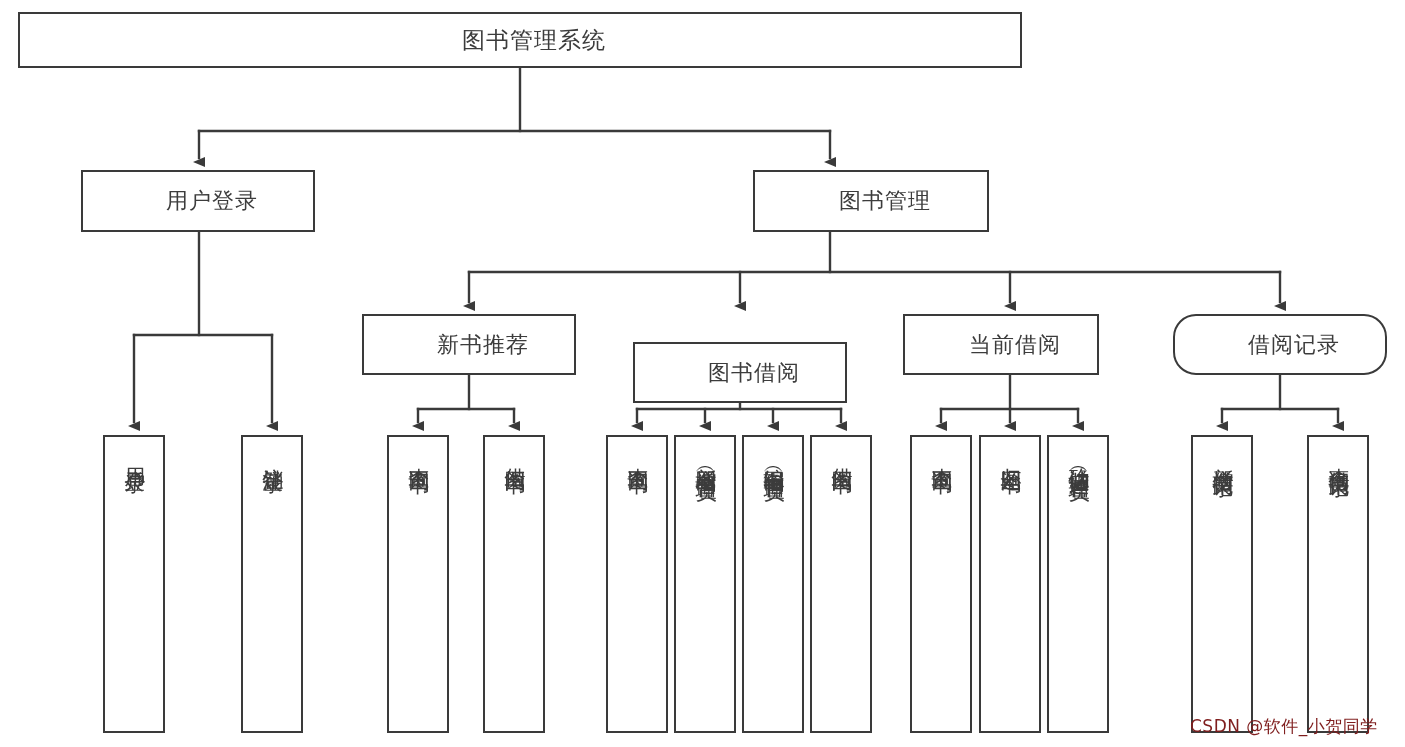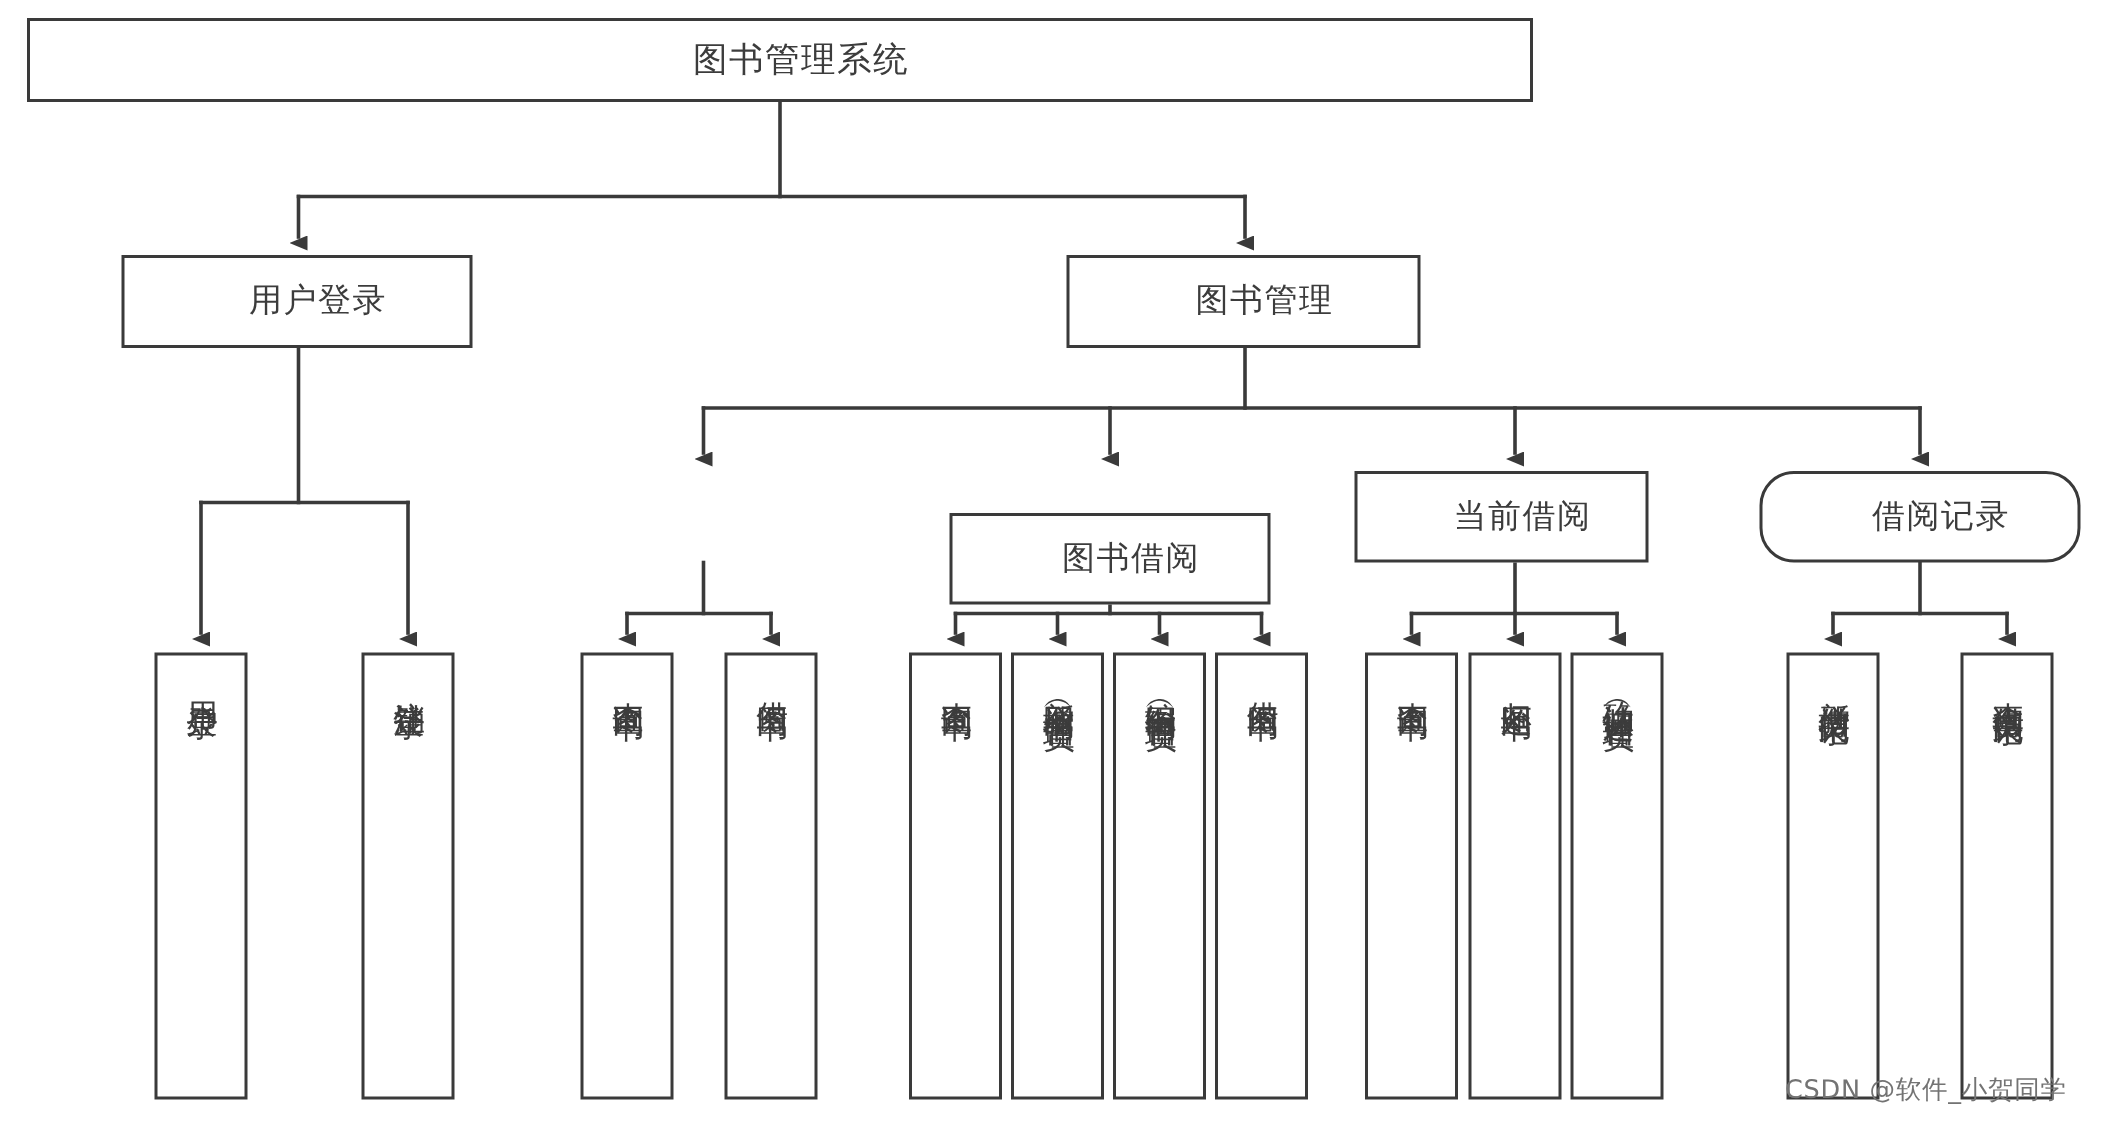--- a/index.html
+++ b/index.html
@@ -127,7 +127,7 @@
   <div class="node h" style="left:81px;top:170px;width:234px;height:62px;">
     <span class="htext">用户登录</span>
   </div>
-  <div class="node h" style="left:711px;top:170px;width:236px;height:62px;">
+  <div class="node h" style="left:753px;top:170px;width:236px;height:62px;">
     <span class="htext">图书管理</span>
   </div>
 

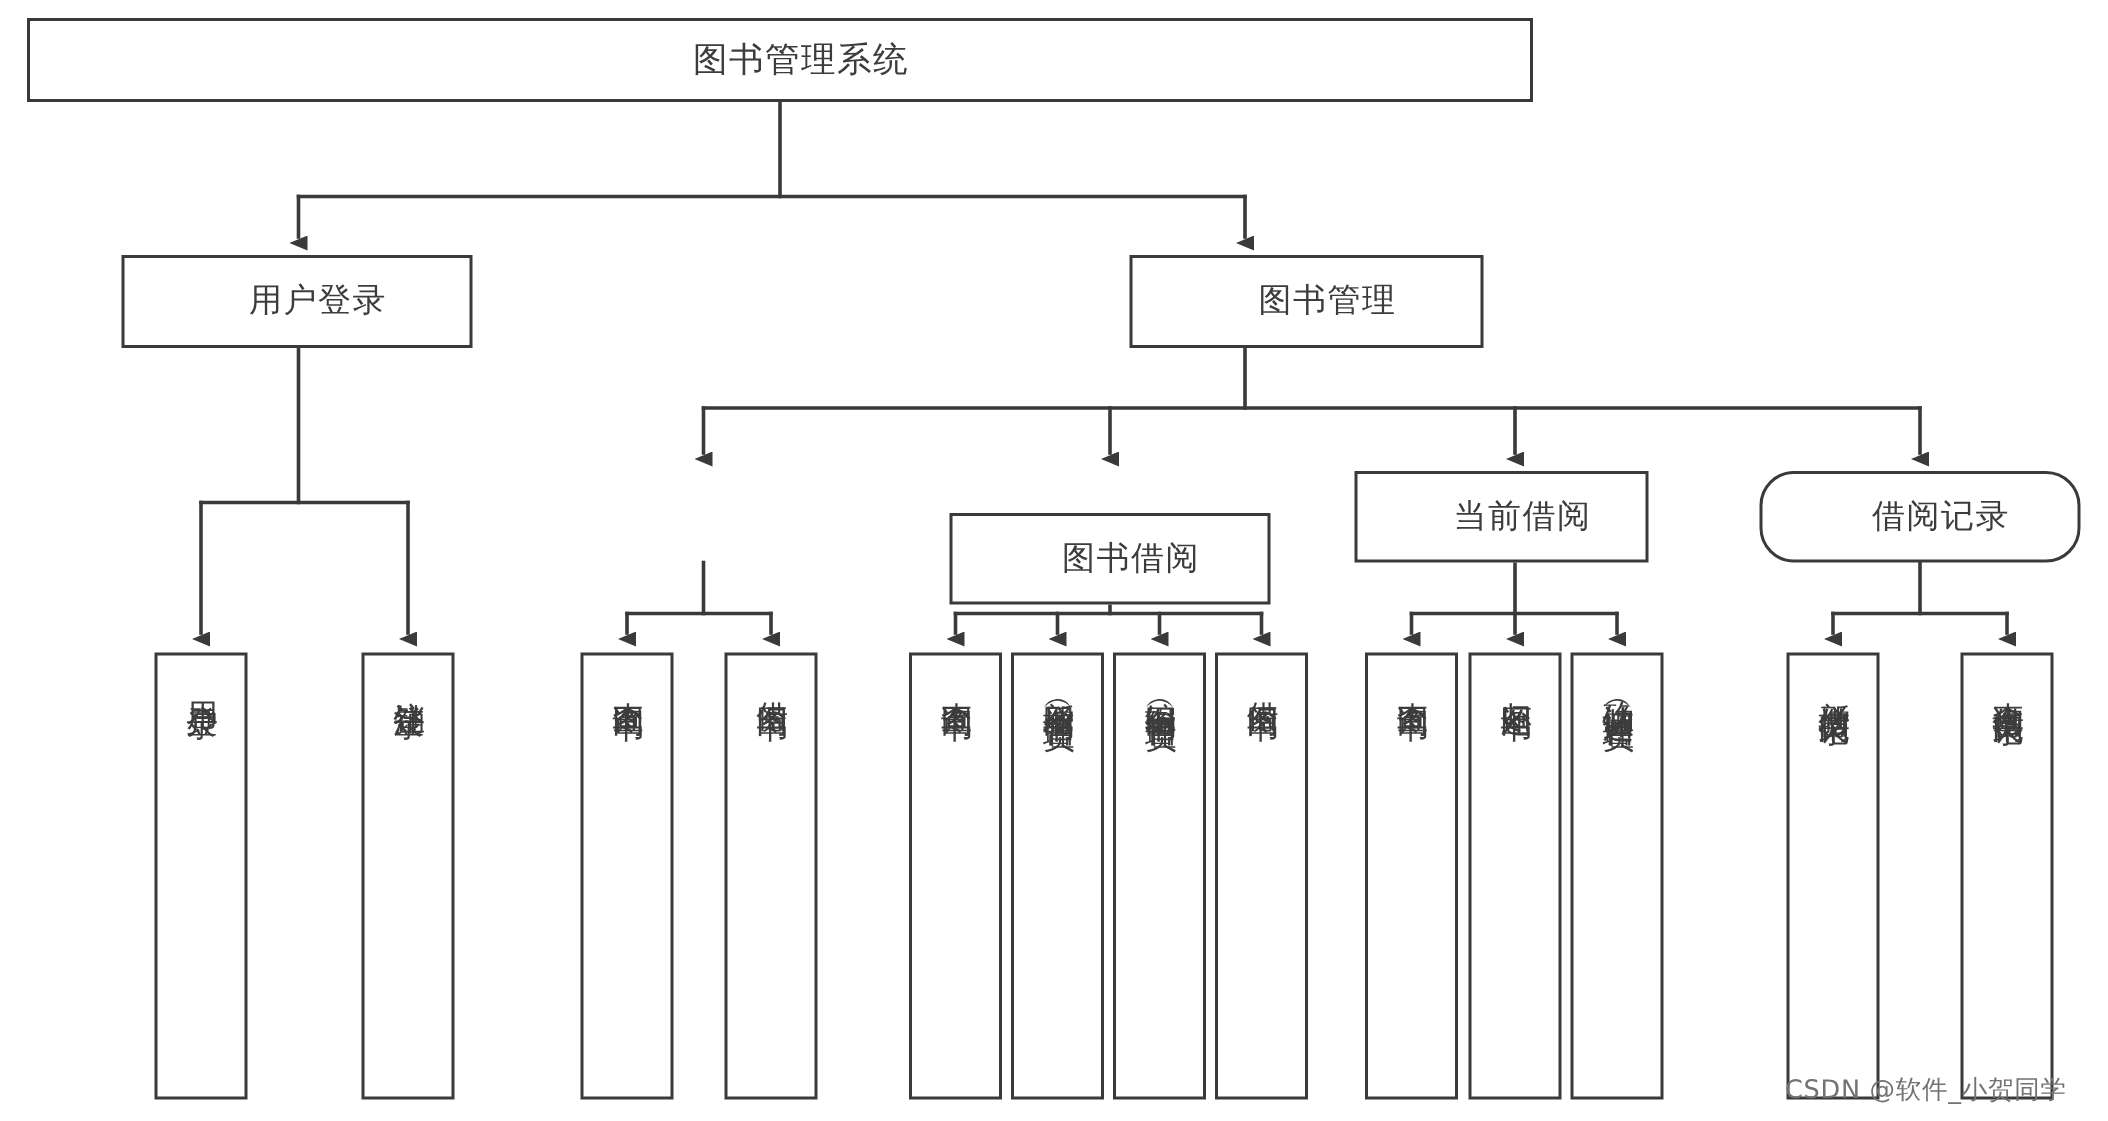--- a/index.html
+++ b/index.html
@@ -131,6 +131,9 @@
     <span class="htext">图书管理</span>
   </div>
 
+  <div class="node h" style="left:362px;top:314px;width:214px;height:61px;">
+    <span class="htext">新书推荐</span>
+  </div>
   <div class="node h" style="left:633px;top:314px;width:214px;height:61px;margin-top:28px;">
     <span class="htext">图书借阅</span>
   </div>

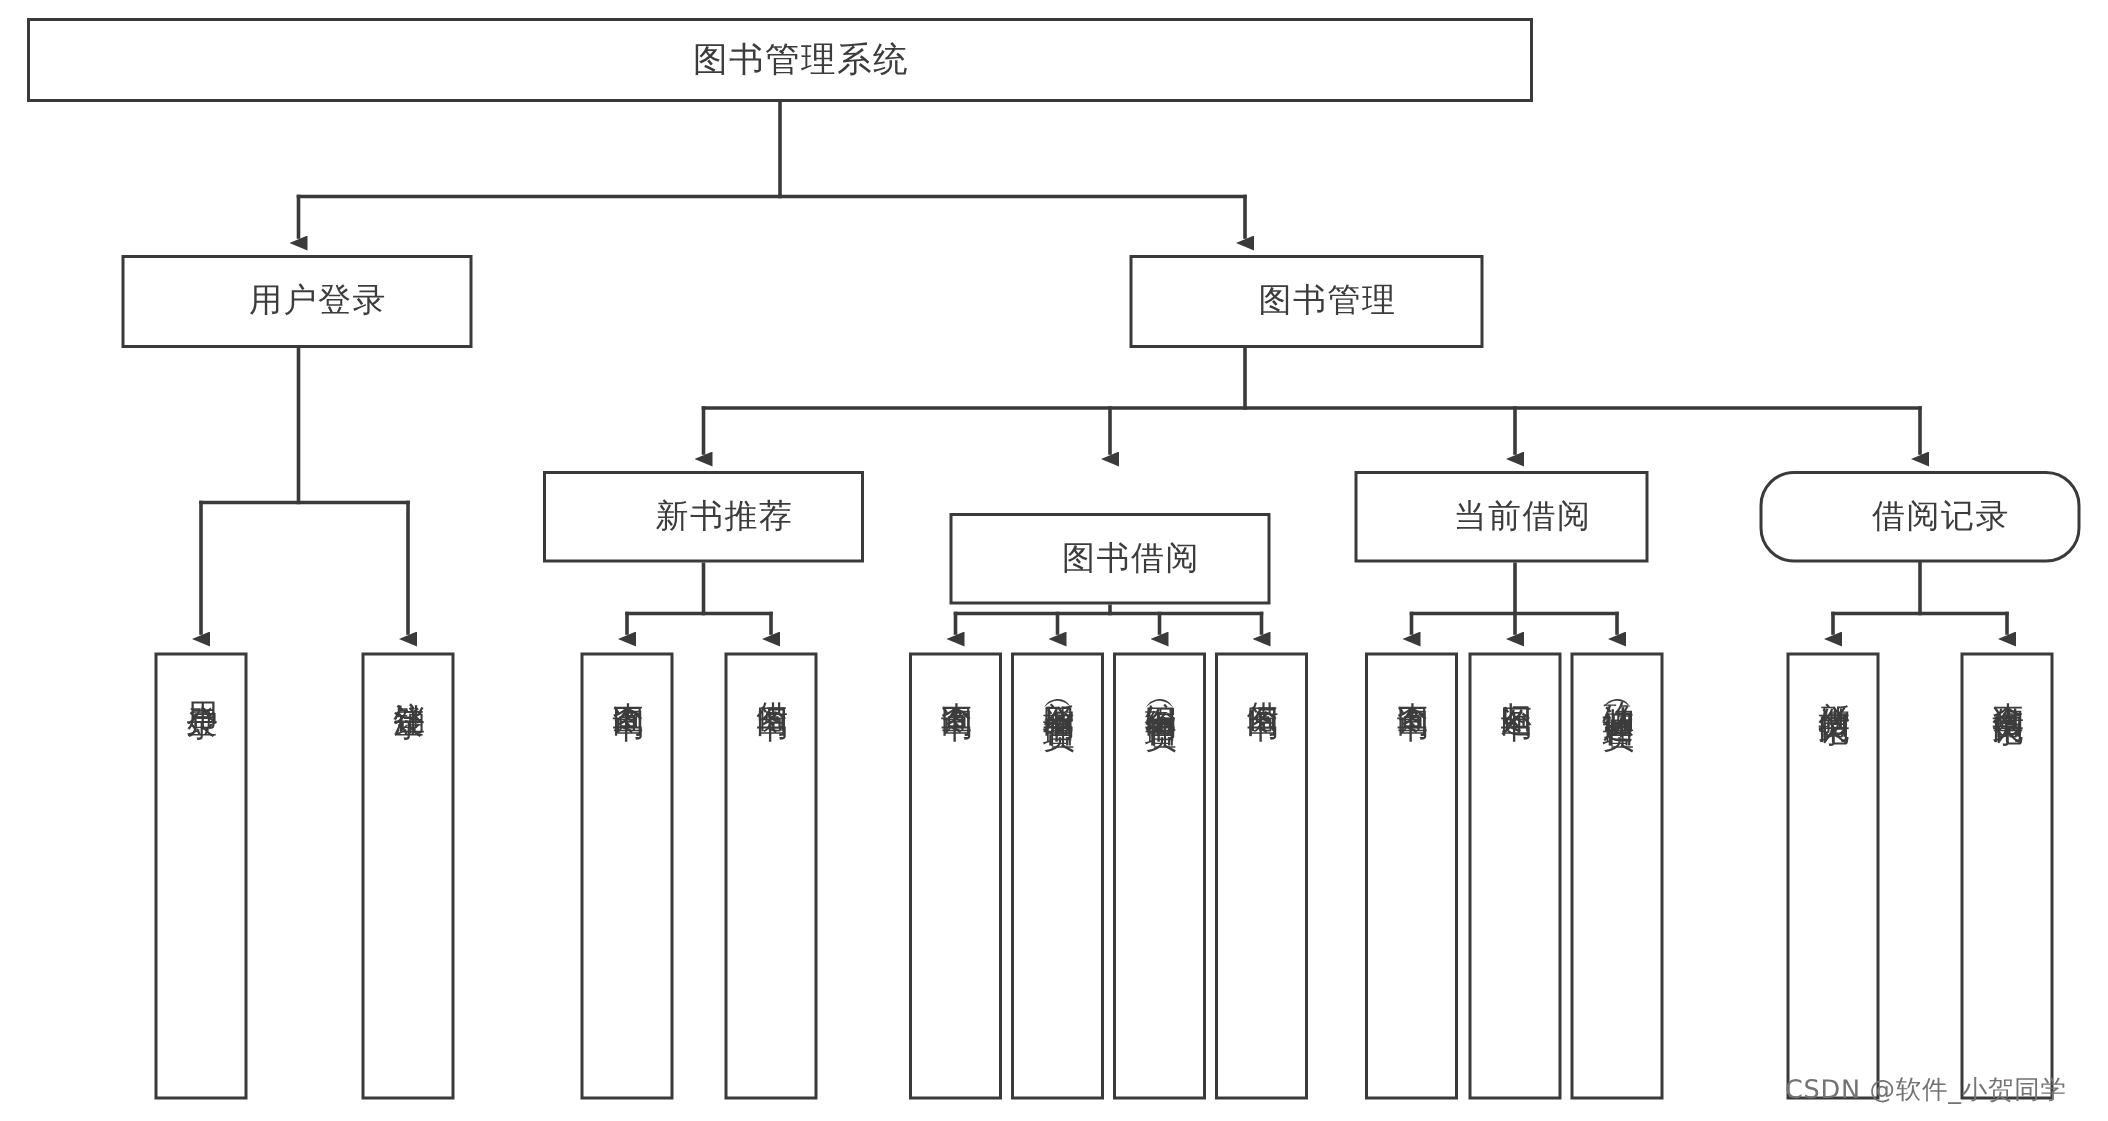--- a/index.html
+++ b/index.html
@@ -59,7 +59,7 @@
     left:1190px;
     top:715px;
     font-size:17px;
-    color:#737373;
+    color:#7f1d1d;
     letter-spacing:0.5px;
     white-space:nowrap;
     user-select:none;

